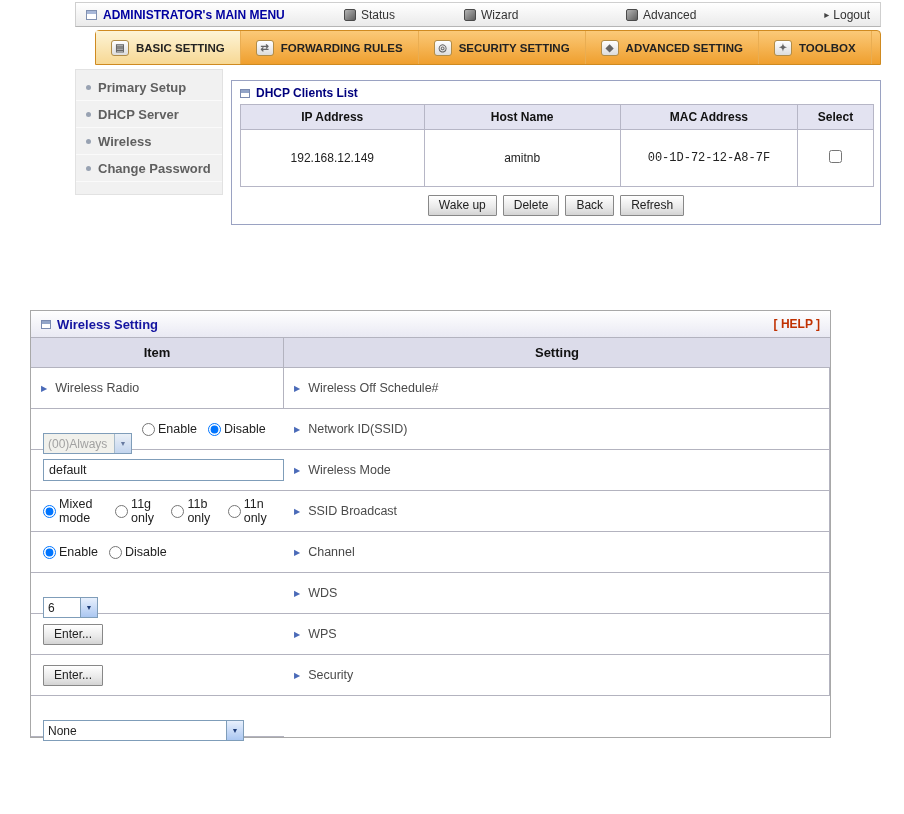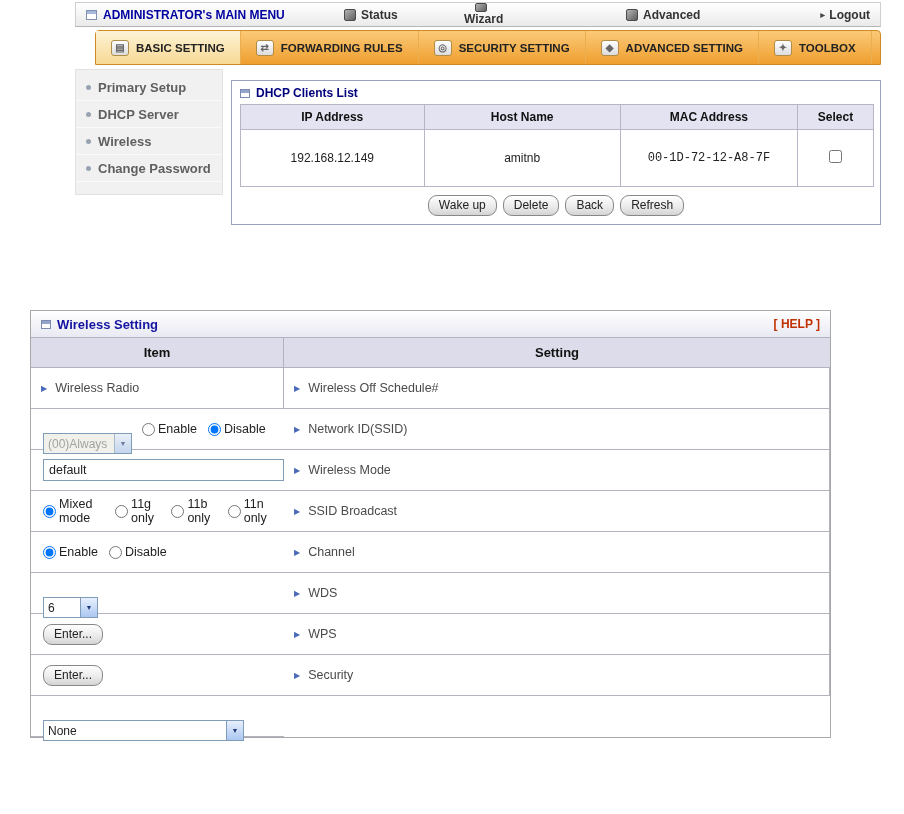--- a/index.html
+++ b/index.html
@@ -22,7 +22,7 @@
   .mb-status { left:268px; } .mb-wizard { left:388px;flex-direction:column; } .mb-advanced { left:550px; }
   .mb-logout { right:10px; }
   .mb-title { color:#0000a0; font-weight:bold; font-size:12px; }
-  .mb-label { font-weight:bold; font-size:12px; color:#333; }
+  .mb-label { font-weight:normal; font-size:12px; color:#333; }
   .win-icon { width:11px; height:10px; border:1px solid #8090b0; background:#fff; display:inline-block; margin-right:6px; position:relative; }
   .win-icon::before { content:""; position:absolute; left:0; top:0; right:0; height:3px; background:#a8b8d8; }
   .mi { width:12px; height:12px; display:inline-block; border-radius:2px; margin-right:5px;

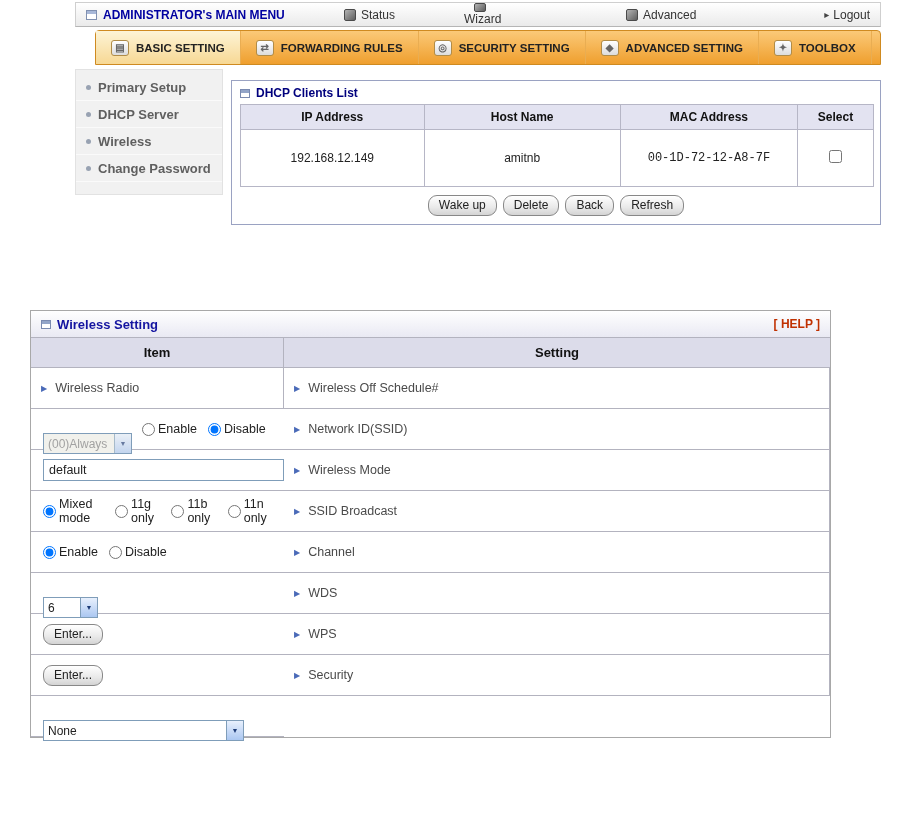--- a/index.html
+++ b/index.html
@@ -19,7 +19,7 @@
   }
   .mb-group { position:absolute; top:0; height:100%; display:flex; align-items:center;text-align:center; }
   .mb-title-group { left:10px; }
-  .mb-status { left:268px; } .mb-wizard { left:388px;flex-direction:column; } .mb-advanced { left:550px; }
+  .mb-status { left:268px; } .mb-wizard { left:388px; } .mb-advanced { left:550px; }
   .mb-logout { right:10px; }
   .mb-title { color:#0000a0; font-weight:bold; font-size:12px; }
   .mb-label { font-weight:normal; font-size:12px; color:#333; }

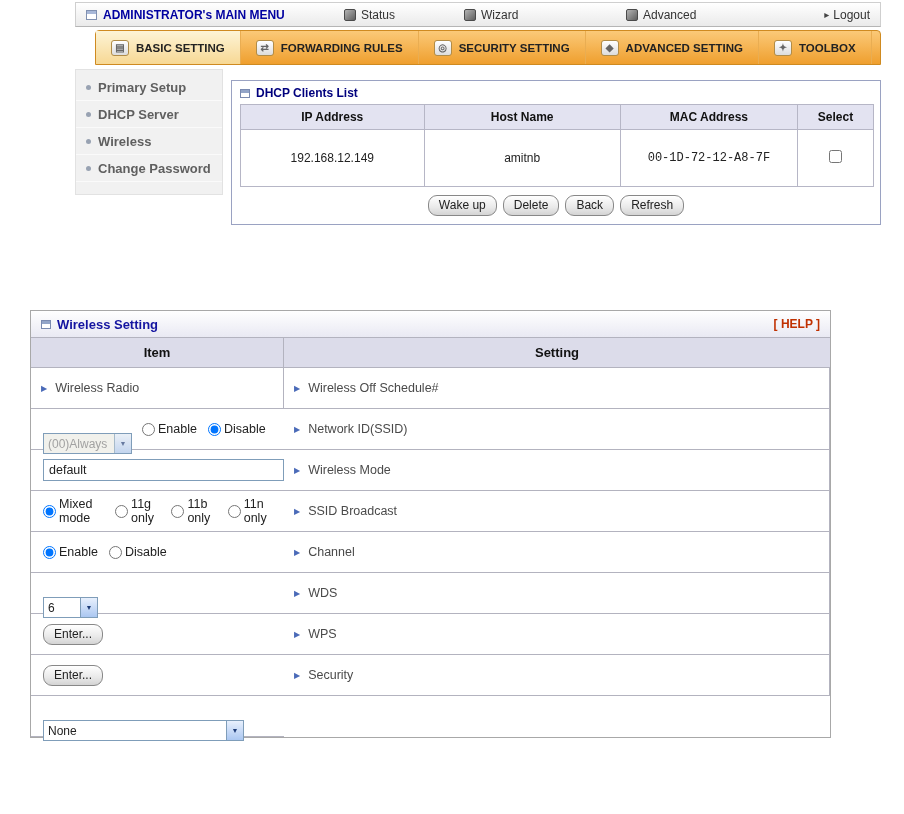--- a/index.html
+++ b/index.html
@@ -67,7 +67,7 @@
 
   button.xp {
     font-family:"Liberation Sans", sans-serif; font-size:12px; color:#222;
-    padding:2px 10px 3px; border:1px solid #888; border-radius:9px;
+    padding:2px 10px 3px; border:1px solid #888; border-radius:1px;
     background:linear-gradient(#ffffff,#e9e9e9 60%,#d4d4d4); cursor:pointer;
   }
 

